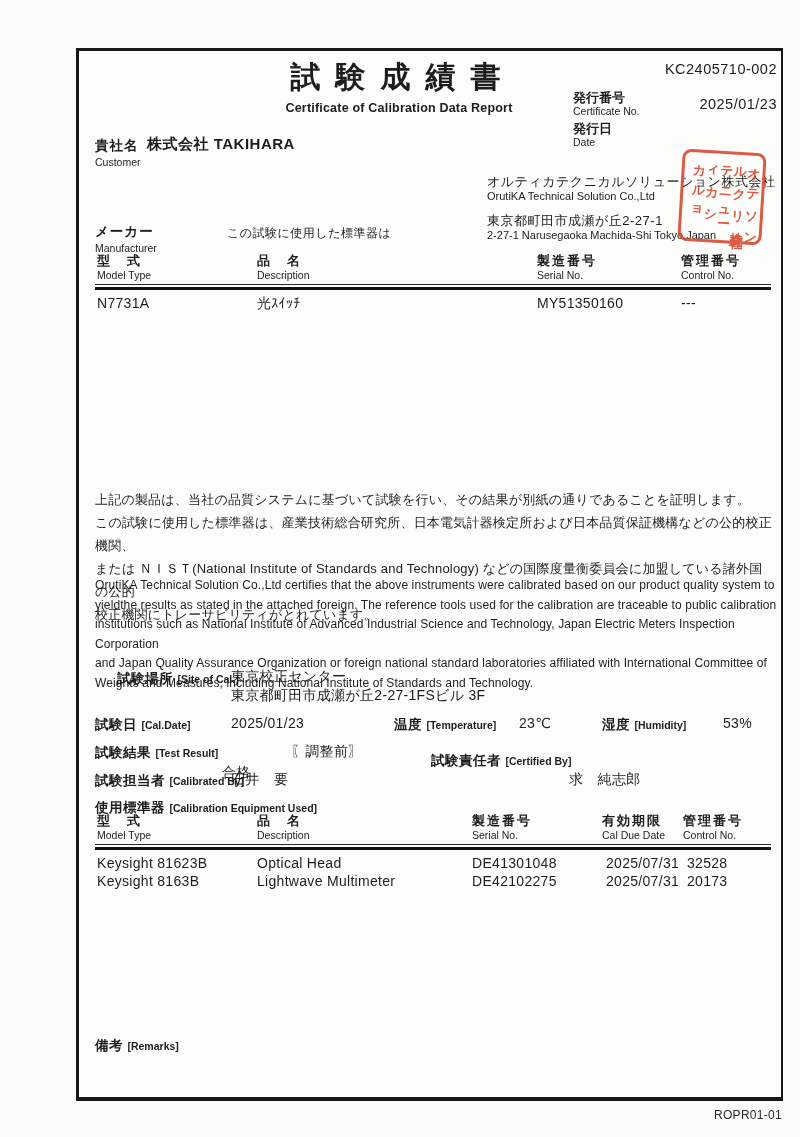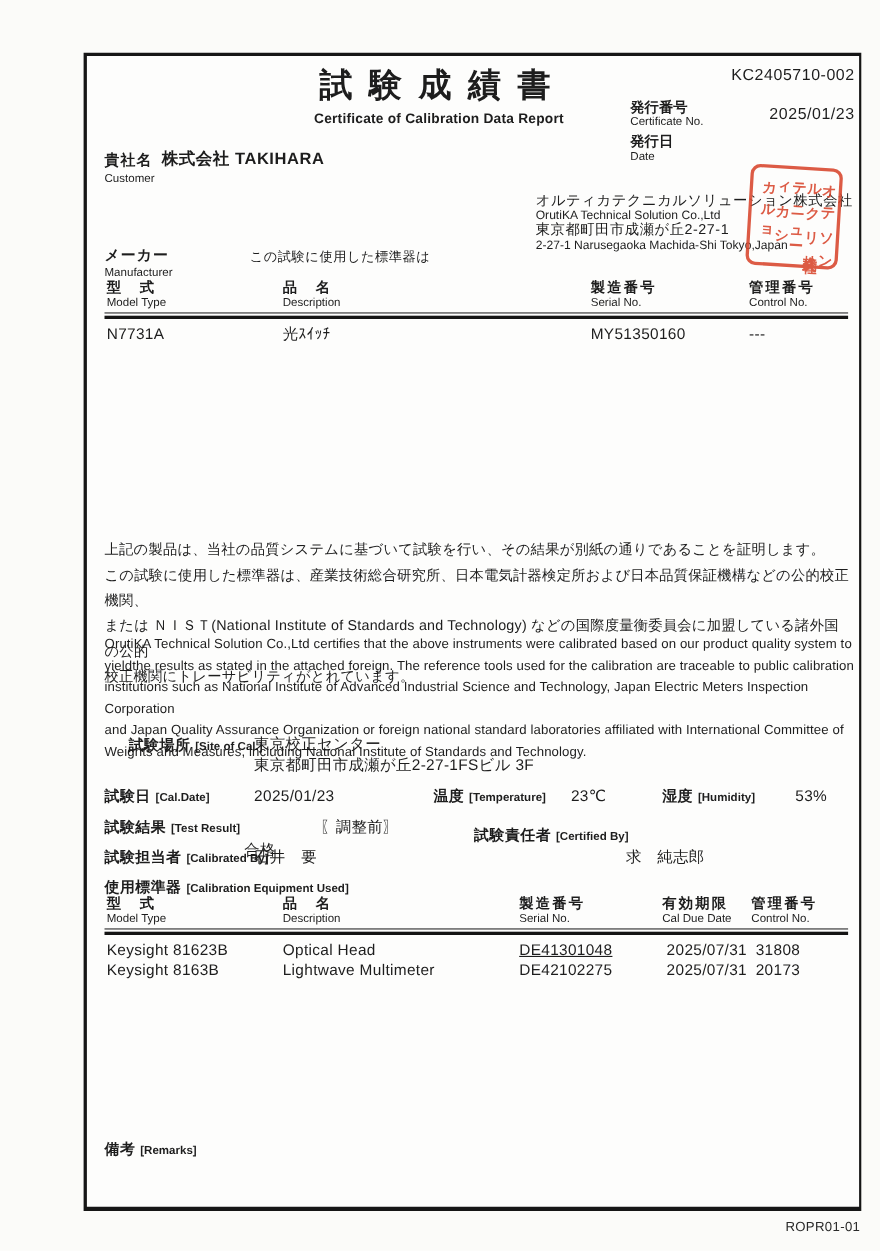--- a/index.html
+++ b/index.html
@@ -39,7 +39,7 @@
   .company-block{left:408px;top:124px;line-height:1;}
   .company-block .jp1{font-size:13px;letter-spacing:0.5px;}
   .company-block .en1{font-size:11px;margin-top:3px;}
-  .company-block .jp2{font-size:13px;margin-top:0;letter-spacing:0.5px;}
+  .company-block .jp2{font-size:13px;margin-top:12px;letter-spacing:0.5px;}
   .company-block .en2{font-size:11px;margin-top:3px;}
   .seal{
     left:601px;top:100px;width:84px;height:92px;

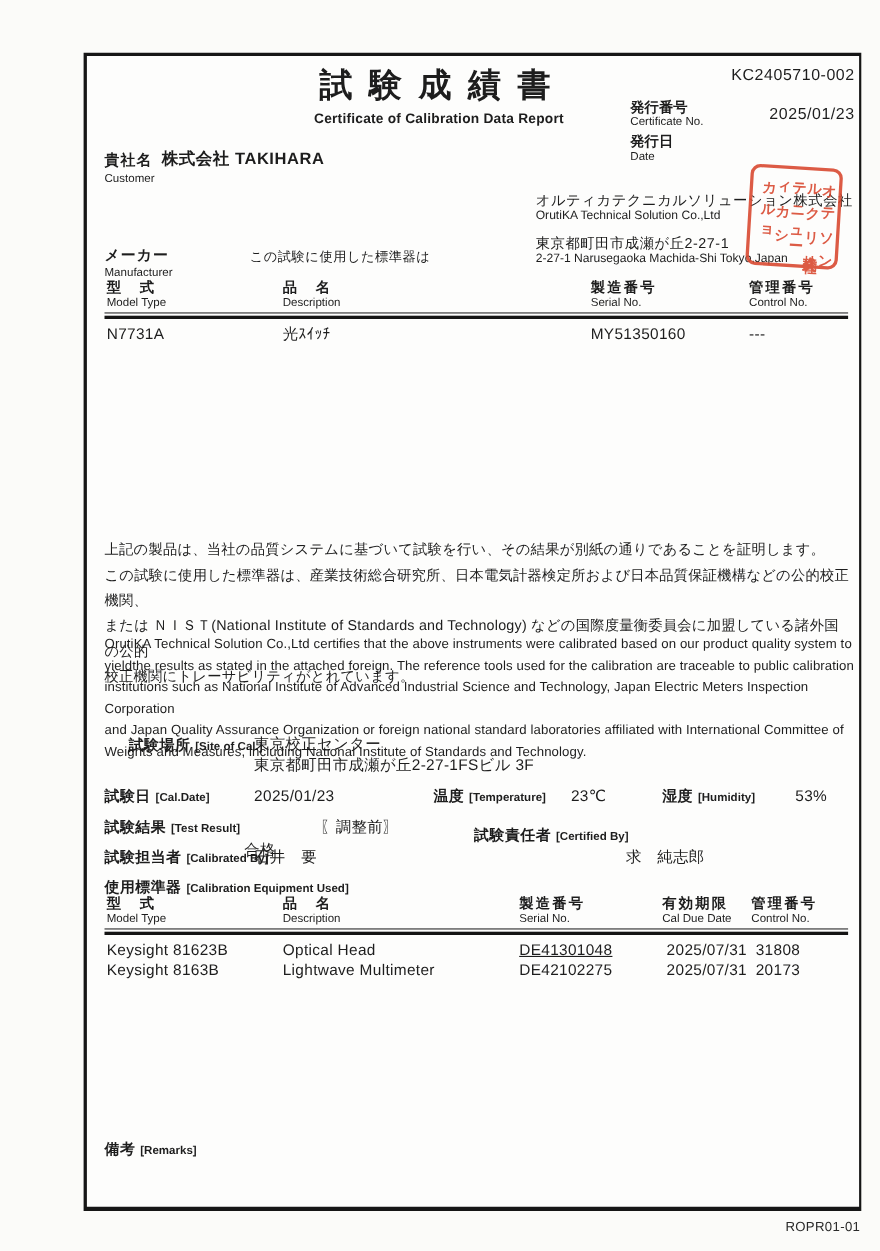--- a/index.html
+++ b/index.html
@@ -238,7 +238,7 @@
     <div class="rowband">
       <div class="rcell" style="left:2px;">Keysight 81623B</div>
       <div class="rcell" style="left:162px;">Optical Head</div>
-      <div class="rcell" style="left:377px;text-decoration:underline;">DE41301048</div>
+      <div class="rcell" style="left:377px;">DE41301048</div>
       <div class="rcell" style="left:511px;">2025/07/31</div>
       <div class="rcell" style="left:592px;">31808</div>
     </div>

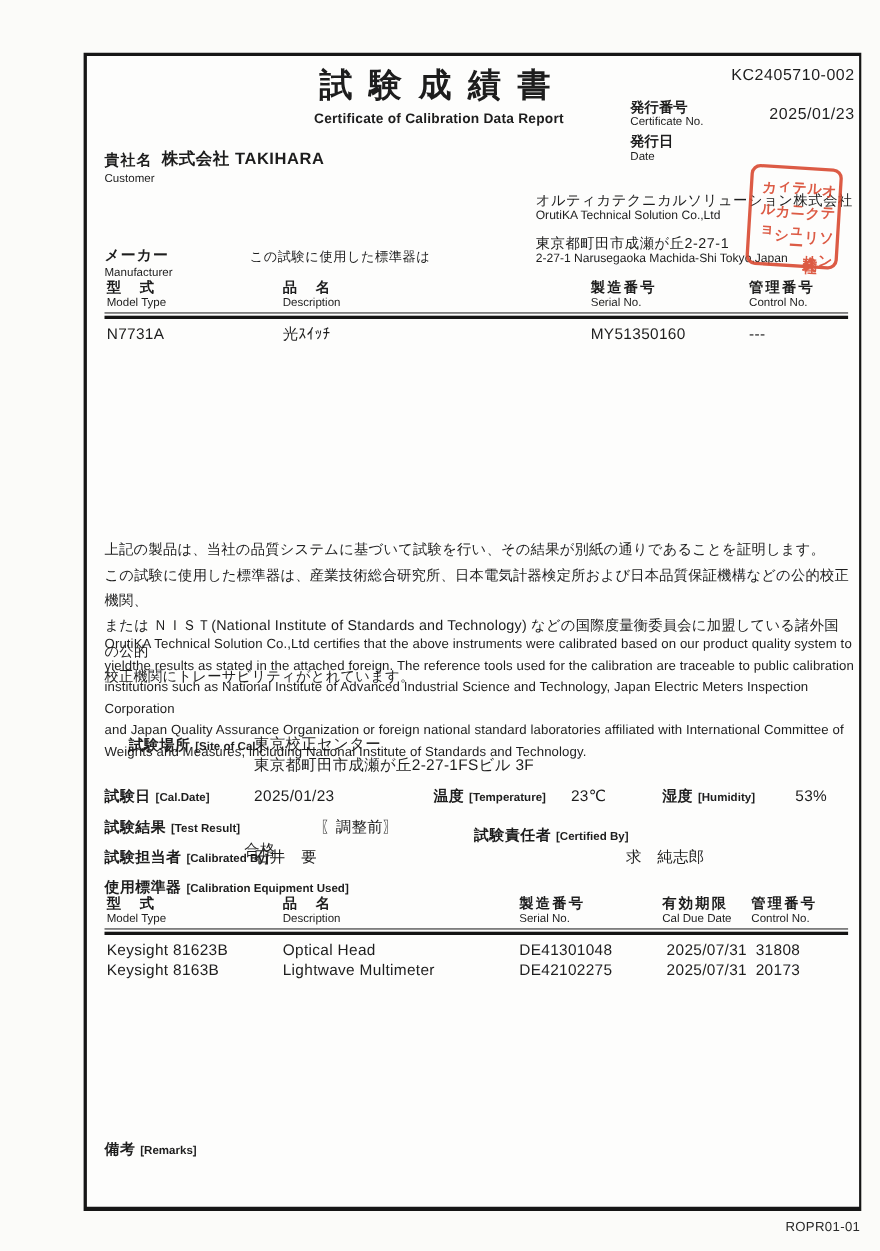--- a/index.html
+++ b/index.html
@@ -240,7 +240,7 @@
       <div class="rcell" style="left:162px;">Optical Head</div>
       <div class="rcell" style="left:377px;">DE41301048</div>
       <div class="rcell" style="left:511px;">2025/07/31</div>
-      <div class="rcell" style="left:592px;">31808</div>
+      <div class="rcell" style="left:592px;">32528</div>
     </div>
     <div class="rowband" style="margin-top:0;">
       <div class="rcell" style="left:2px;">Keysight 8163B</div>

